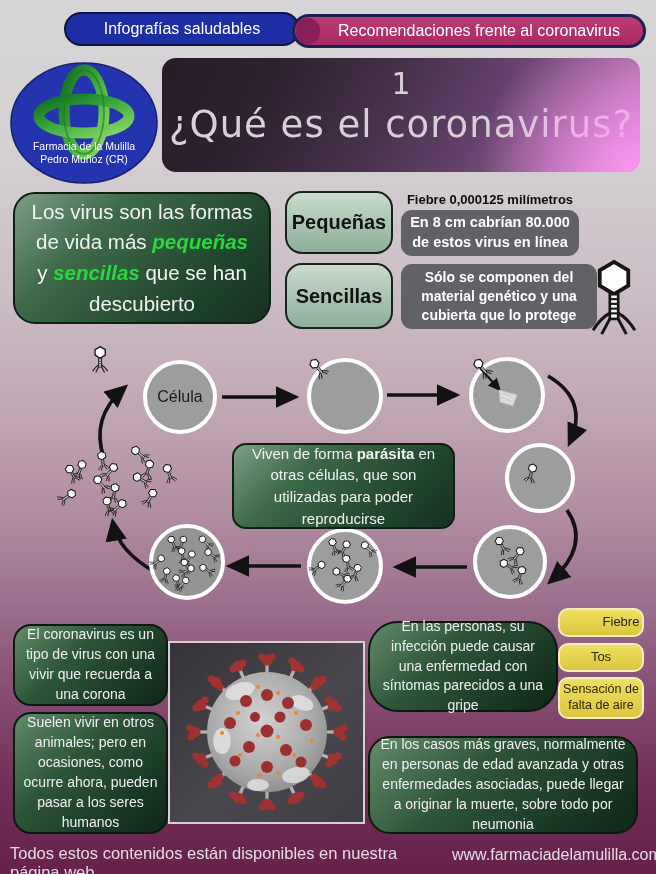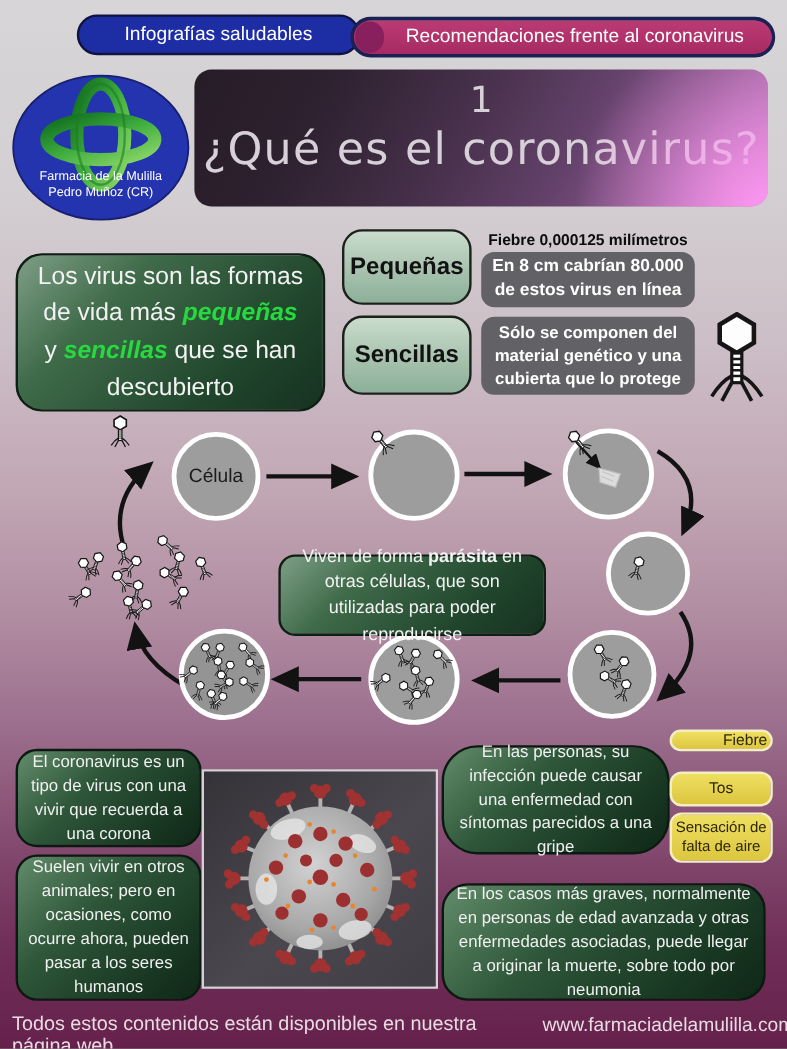--- a/index.html
+++ b/index.html
@@ -30,7 +30,7 @@
   
   .gbox{background:linear-gradient(135deg,#7e9e86 0%,#3f6b4a 30%,#20452c 72%,#173221 100%);
     border:2px solid #0e2013;color:#f2f2f2;display:flex;align-items:center;
-    justify-content:center;text-align:center;margin-top:19px;}
+    justify-content:center;text-align:center;}
   .main-green{left:13px;top:192px;width:258px;height:132px;border-radius:22px;
     font-size:20.5px;line-height:1.5;padding:4px 14px;}
   .hl{color:#27d93f;font-weight:bold;font-style:italic;}

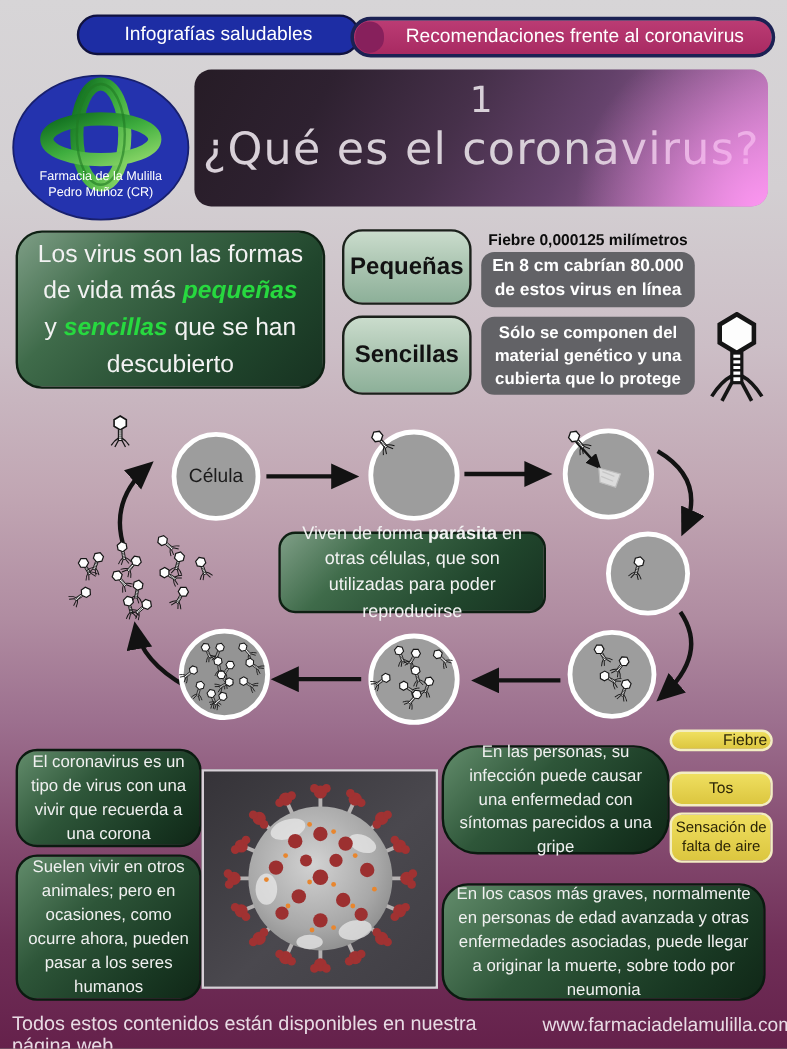--- a/index.html
+++ b/index.html
@@ -44,7 +44,7 @@
   .graybox{background:#626266;border-radius:11px;color:#fff;font-weight:bold;
     display:flex;align-items:center;justify-content:center;text-align:center;}
   .gray1{left:401px;top:210px;width:178px;height:46px;font-size:14.5px;line-height:1.35;padding:2px 8px;}
-  .gray2{left:401px;top:264px;width:178px;height:65px;font-size:14px;line-height:1.35;padding:2px 6px;}
+  .gray2{left:401px;top:264px;width:196px;height:65px;font-size:14px;line-height:1.35;padding:2px 6px;}
   
   .cycle-svg{left:0;top:340px;width:656px;height:280px;}
   .cycle-caption{left:232px;top:443px;width:223px;height:68px;border-radius:14px;

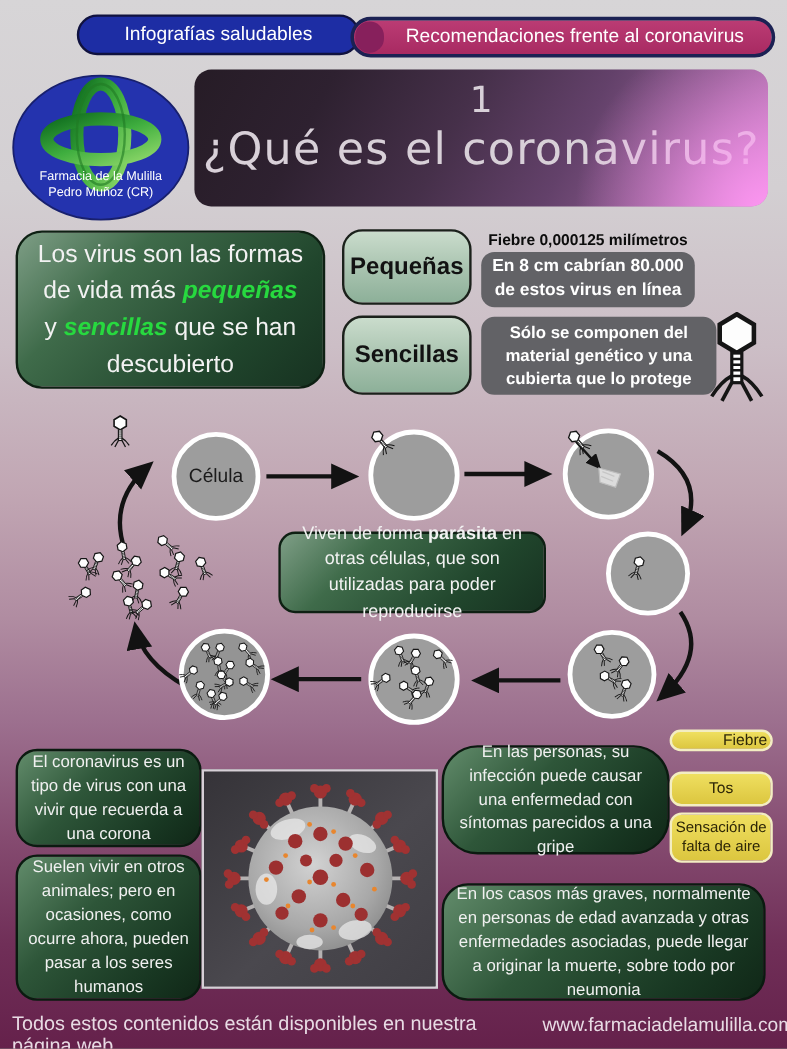--- a/index.html
+++ b/index.html
@@ -47,7 +47,7 @@
   .gray2{left:401px;top:264px;width:196px;height:65px;font-size:14px;line-height:1.35;padding:2px 6px;}
   
   .cycle-svg{left:0;top:340px;width:656px;height:280px;}
-  .cycle-caption{left:232px;top:443px;width:223px;height:68px;border-radius:14px;
+  .cycle-caption{left:232px;top:443px;width:223px;height:86px;border-radius:14px;
     font-size:15px;line-height:1.45;padding:4px 10px;}
   
   .bbox{border-radius:18px;font-size:14px;line-height:1.42;padding:6px 8px;

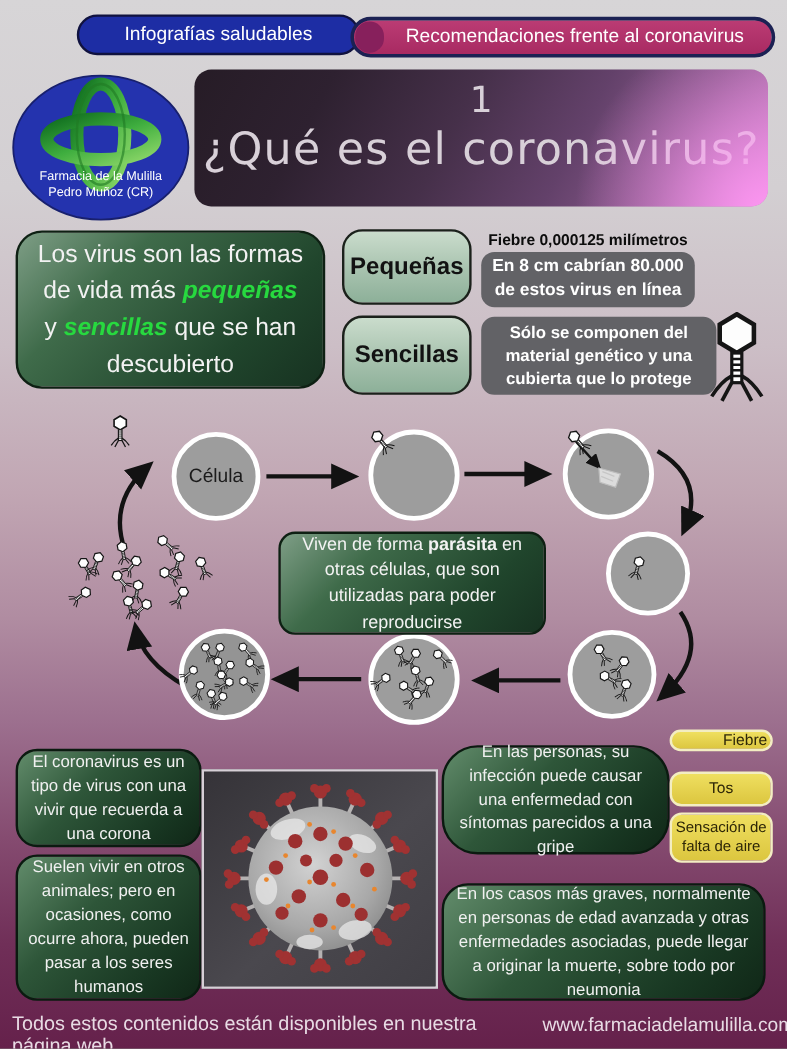--- a/index.html
+++ b/index.html
@@ -63,7 +63,7 @@
   .badge{left:558px;width:86px;background:linear-gradient(180deg,#efdf60 0%,#dcc63f 100%);
     border:2px solid #f3edc2;border-radius:10px;color:#2d2607;font-size:13px;
     display:flex;align-items:center;justify-content:center;text-align:center;line-height:1.25;}
-  .badge1{top:608px;height:18px;padding-left:40px;}
+  .badge1{top:608px;height:29px;padding-left:40px;}
   .badge2{top:643px;height:29px;}
   .badge3{top:677px;height:42px;font-size:12.5px;}
   .footer-note{left:10px;top:844px;width:400px;color:#e8dbe4;font-size:16.5px;}

